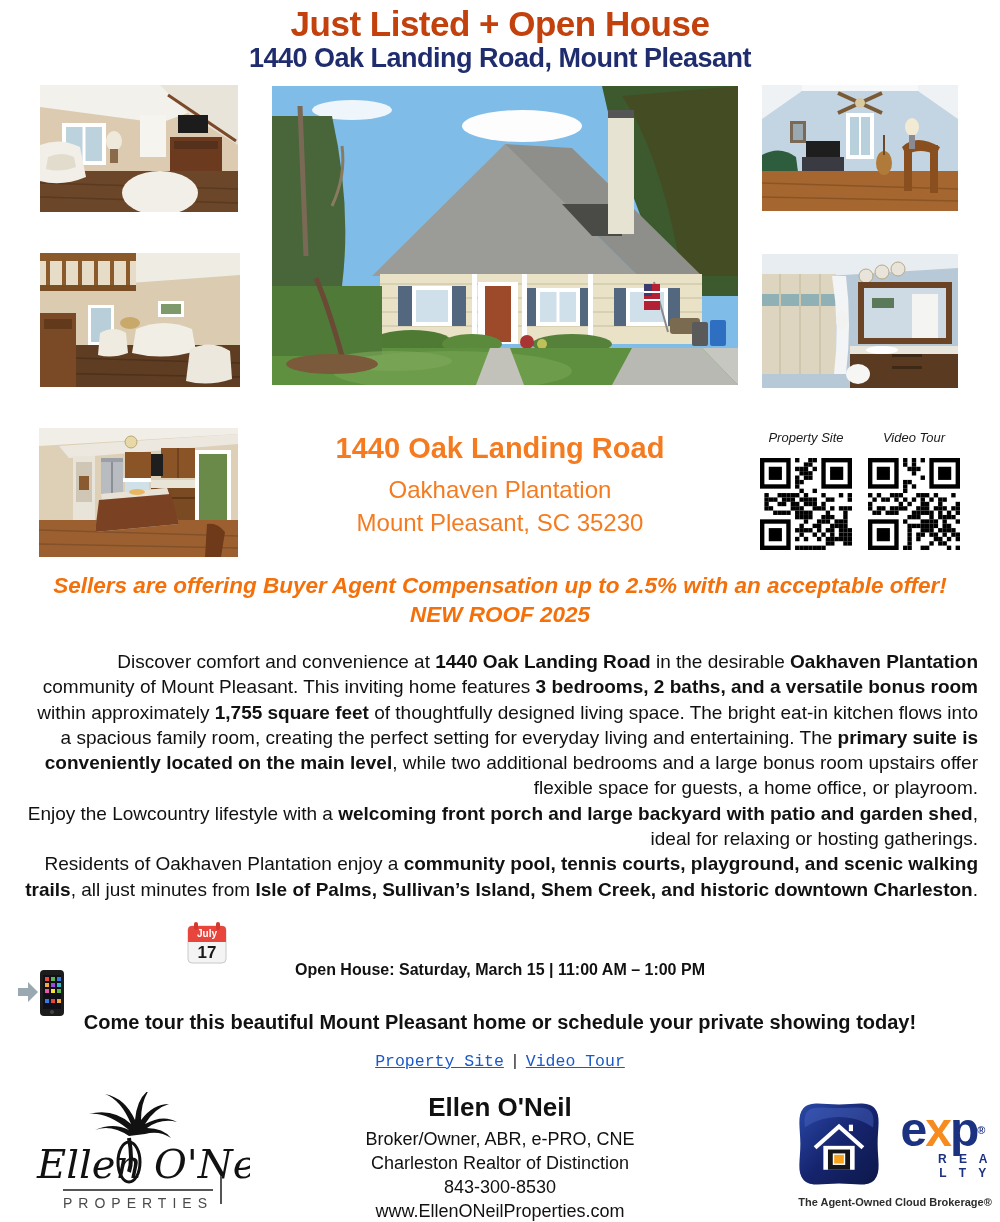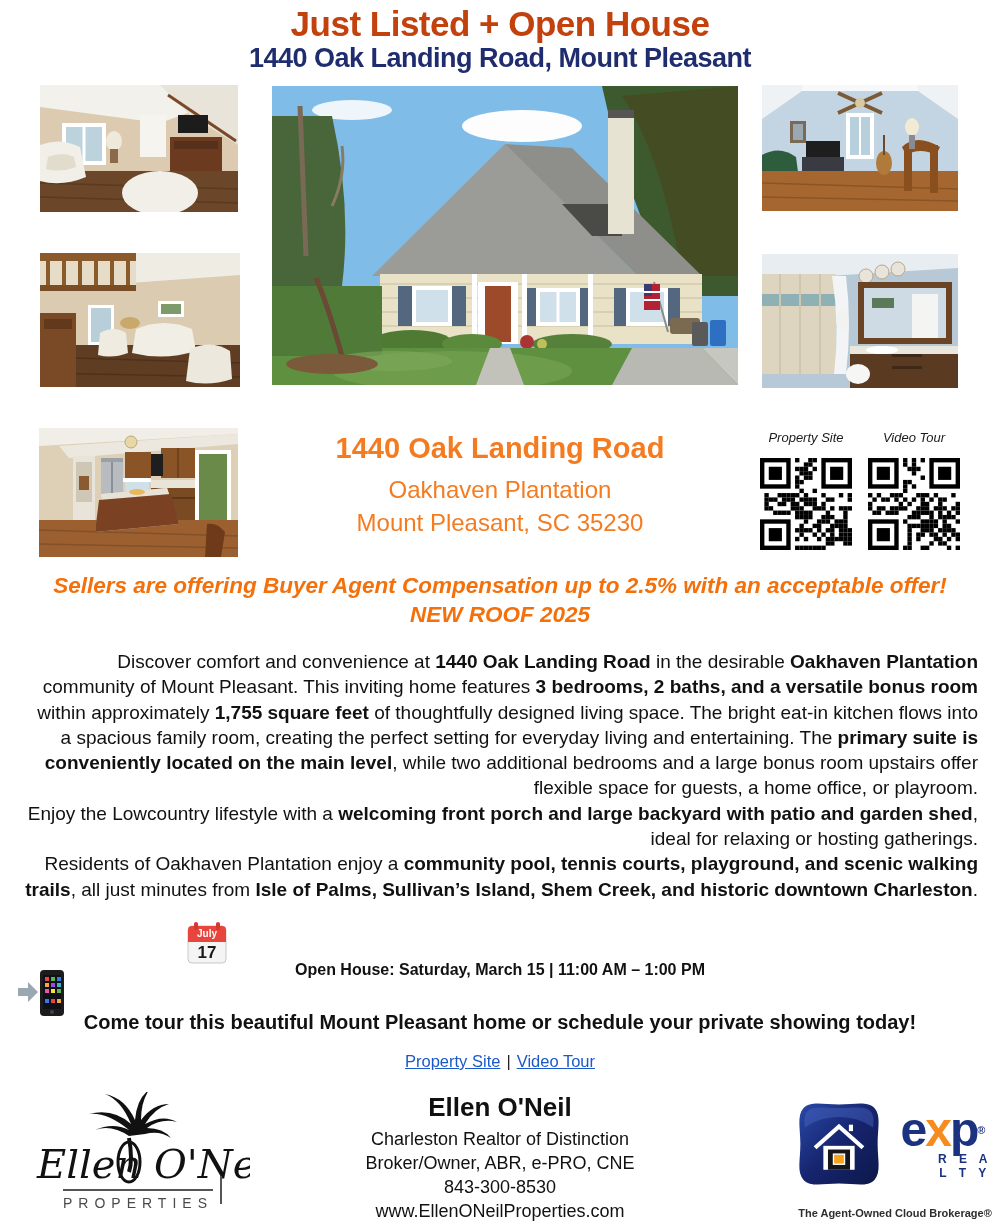--- a/index.html
+++ b/index.html
@@ -38,7 +38,7 @@
   .cta { position:absolute; top:1011px; left:0; width:100%; text-align:center;
          font-size:20px; font-weight:800; color:#111; }
 
-  .links { position:absolute; top:1052px; left:0; width:100%; text-align:center; font-size:16.5px; }
+  .links { position:absolute; top:1052px; left:0; width:100%; text-align:center; font-size:16.5px;font-family:Liberation Mono, monospace; }
   .links a { color:#1b59c8; text-decoration:underline; cursor:pointer; }
   .links .sep { color:#222; margin:0 6px; }
 

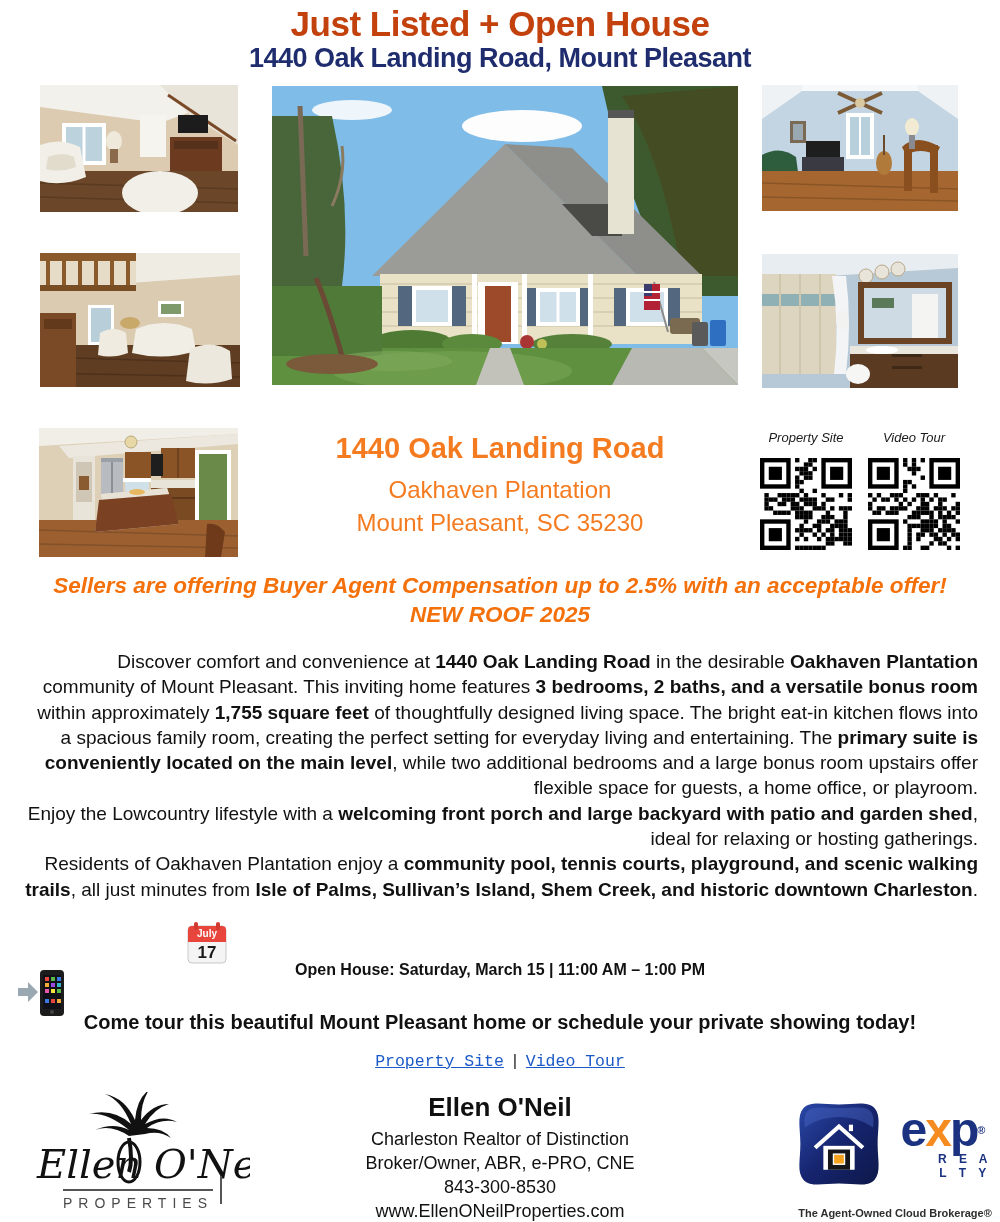--- a/index.html
+++ b/index.html
@@ -655,8 +655,8 @@
 
   <div class="agent-block">
     <div class="agent-name">Ellen O'Neil</div>
+    <div class="agent-line">Broker/Owner, ABR, e-PRO, CNE</div>
     <div class="agent-line">Charleston Realtor of Distinction</div>
-    <div class="agent-line">Broker/Owner, ABR, e-PRO, CNE</div>
     <div class="agent-line">843-300-8530</div>
     <div class="agent-line">www.EllenONeilProperties.com</div>
   </div>

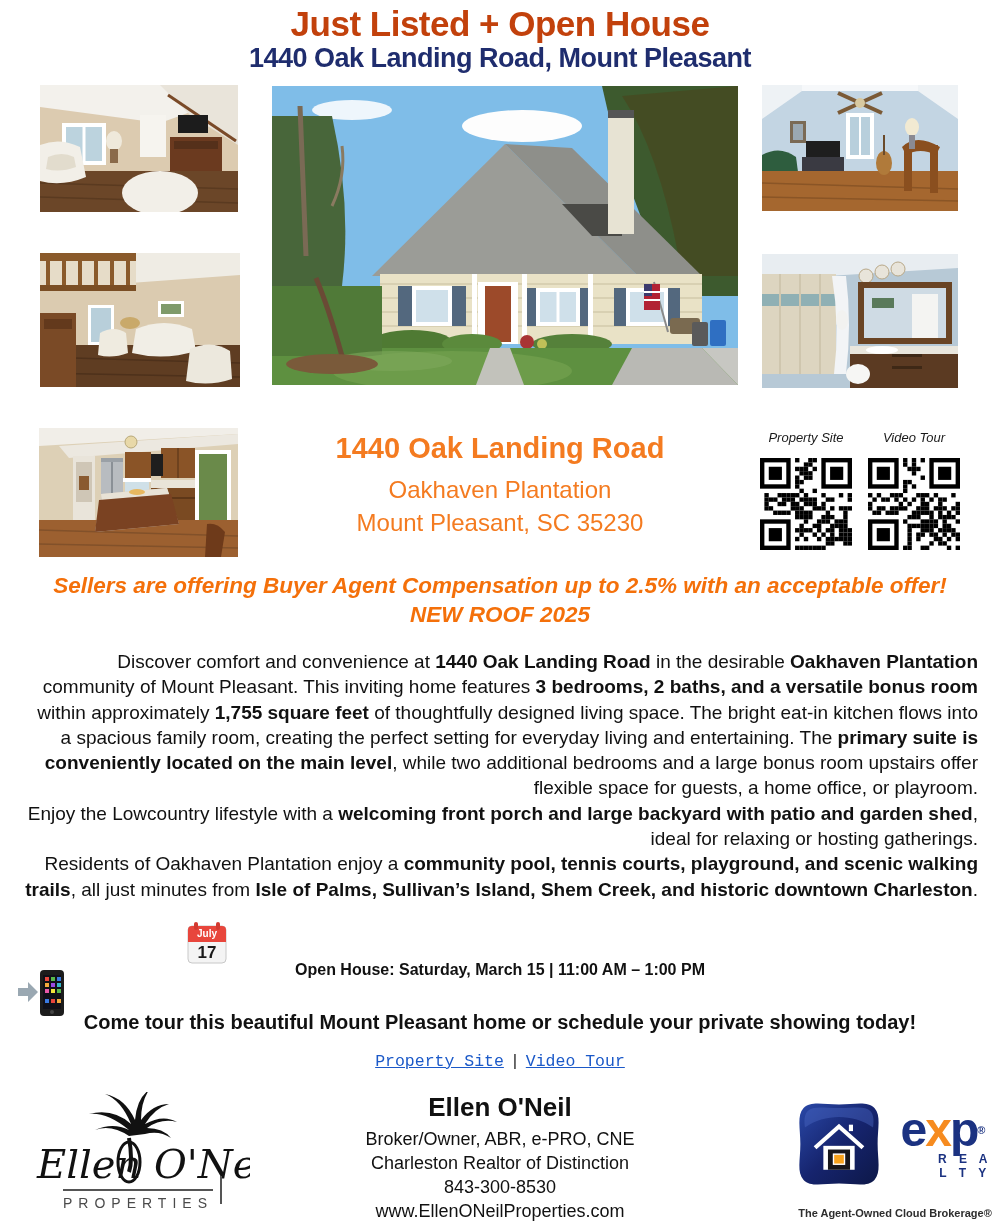--- a/index.html
+++ b/index.html
@@ -56,7 +56,7 @@
   .exp-x { color:#f68b1f; }
   .exp-reg { font-size:11px; color:#1b3281; vertical-align:top; }
   .exp-realty { font-size:12px; font-weight:700; color:#1b3281; letter-spacing:4.5px; margin-top:0;margin-left:46px; }
-  .exp-tagline { font-size:11px; color:#2e2e2e; margin-top:17px; font-weight:600; }
+  .exp-tagline { font-size:11px; color:#2e2e2e; margin-top:6px; font-weight:600; }
 </style>
 </head>
 <body>

